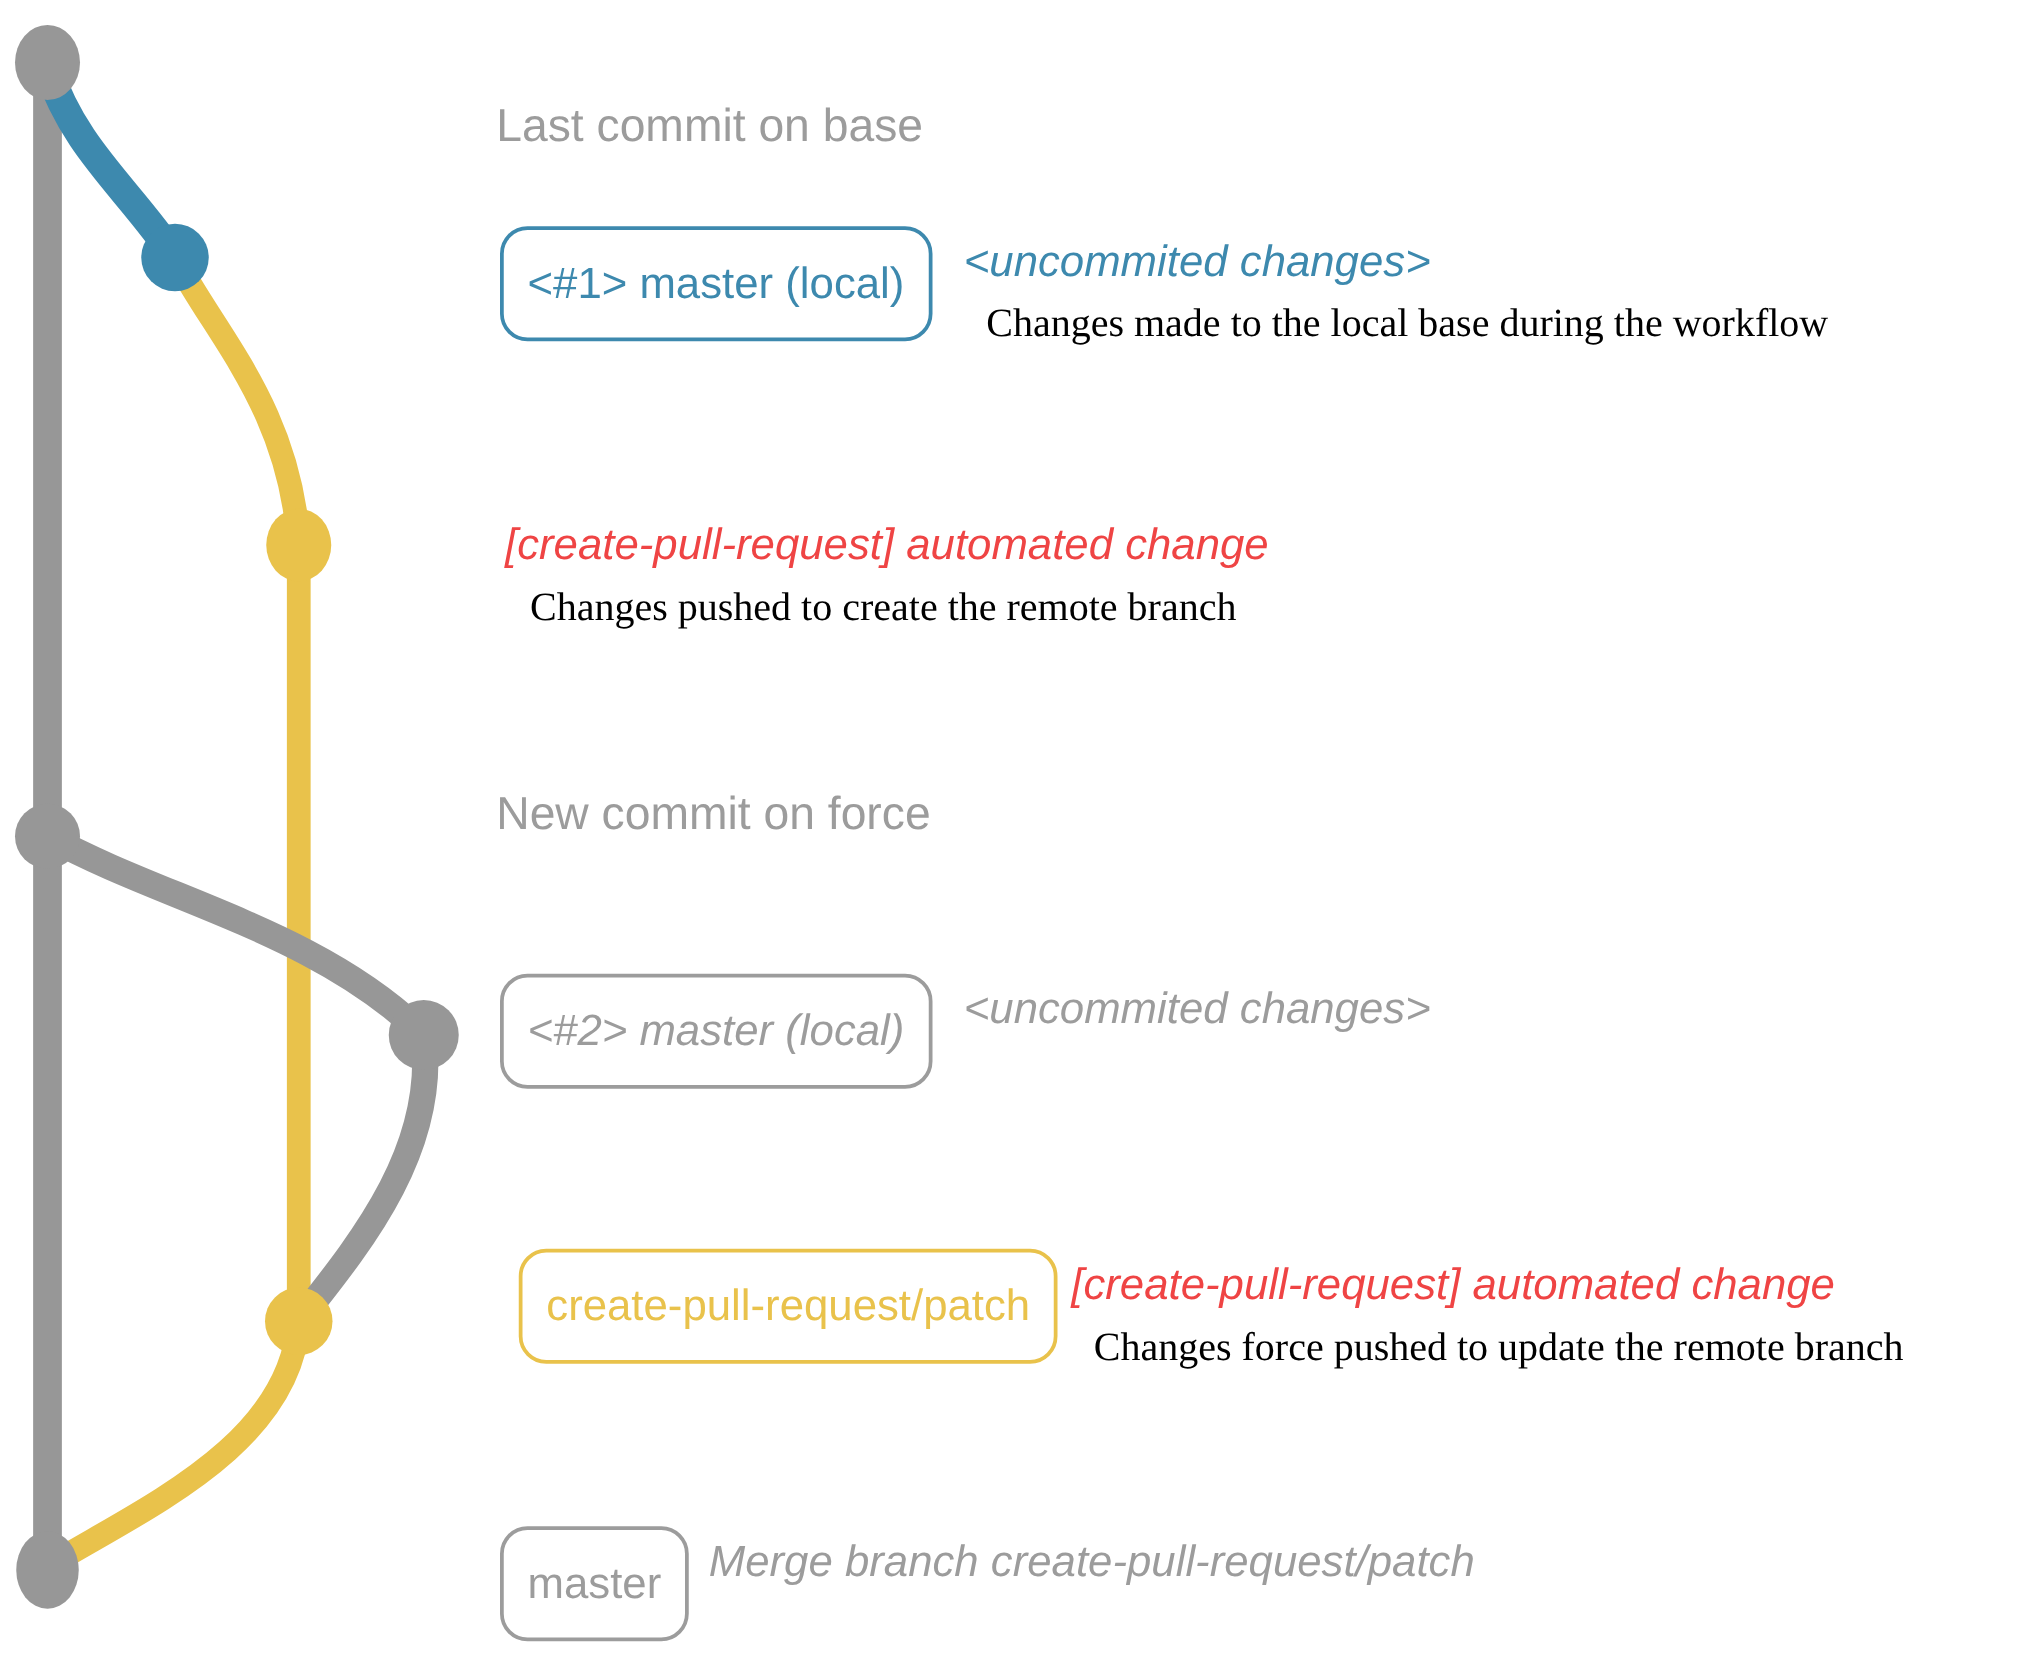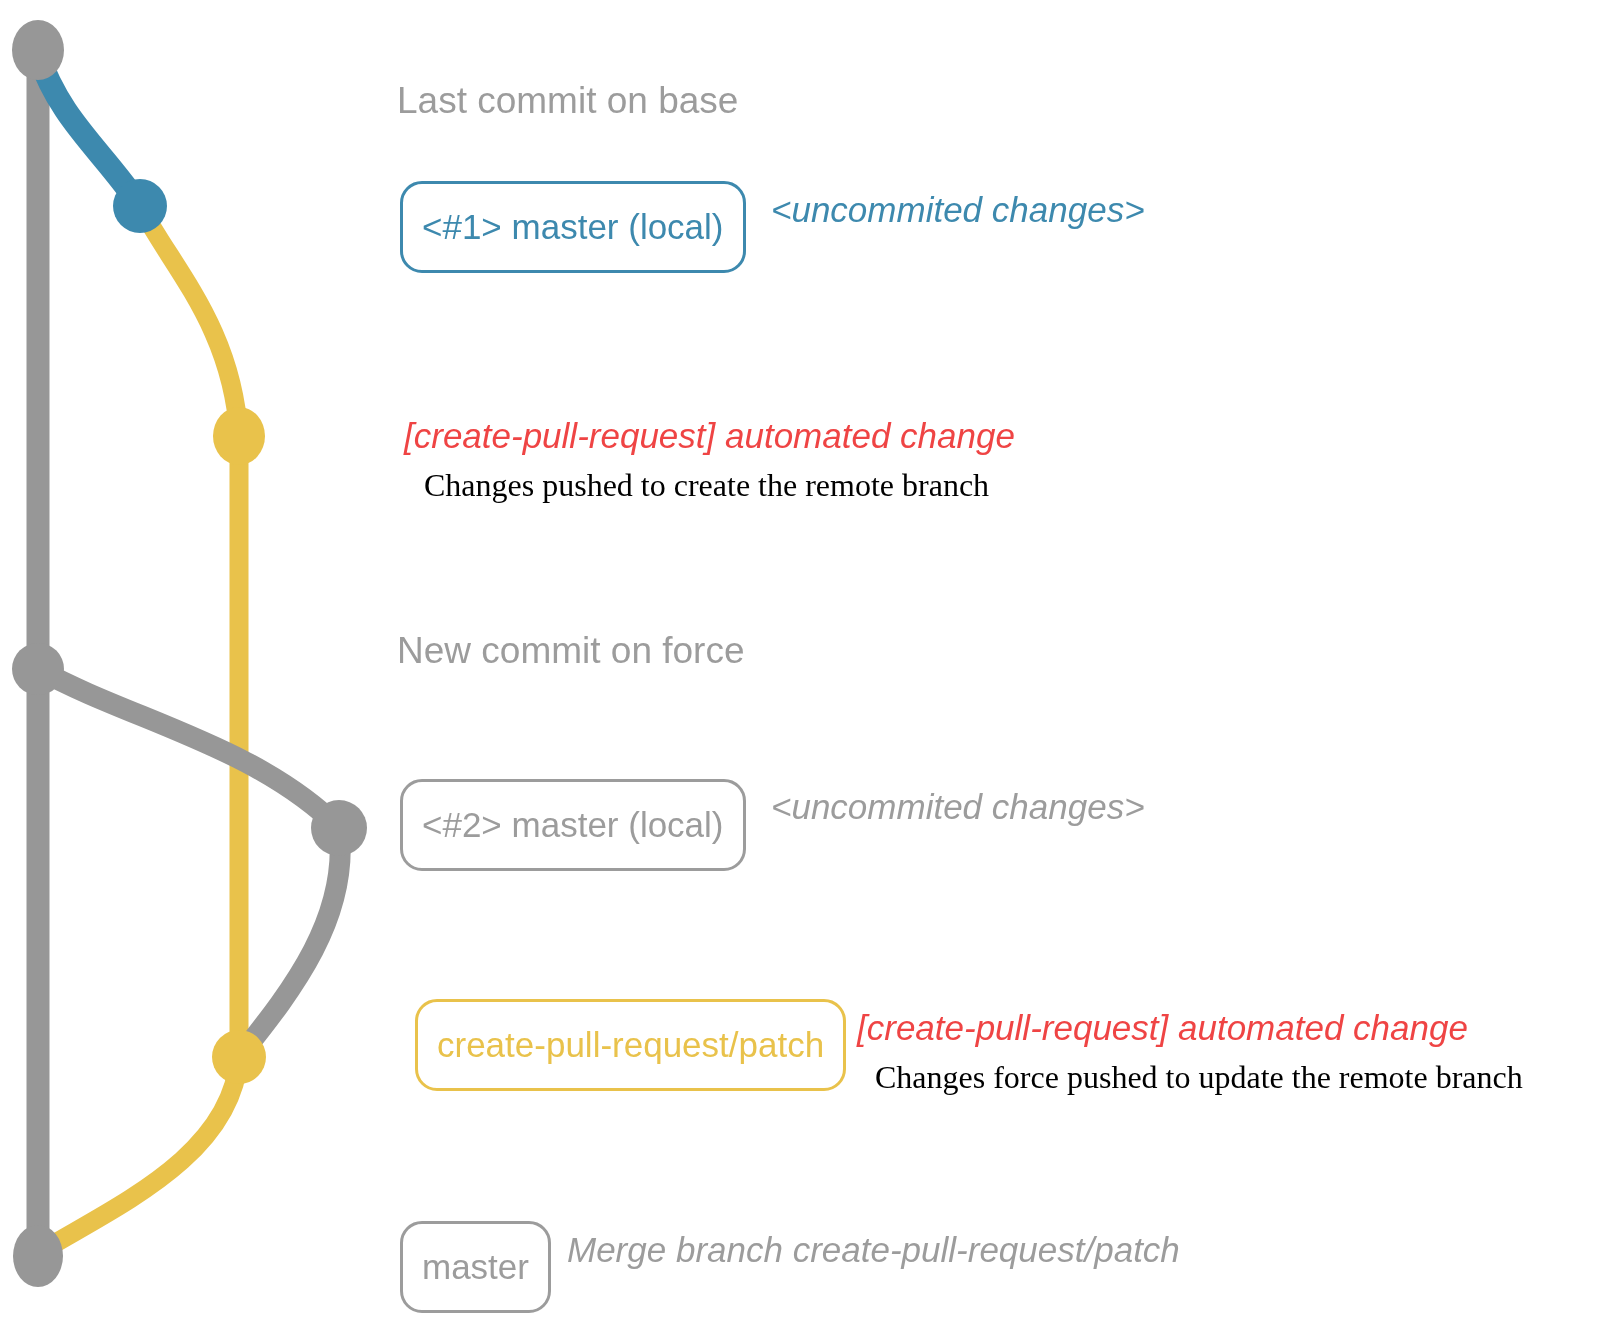--- a/index.html
+++ b/index.html
@@ -86,6 +86,7 @@
 
   <div class="badge badge-blue r1-badge">&lt;#1&gt; master (local)</div>
   <div class="txt msg msg-blue r1-msg">&lt;uncommited changes&gt;</div>
+  <div class="txt desc r1-desc">Changes made to the local base during the workflow</div>
 
   <div class="txt msg msg-yellow r2-msg">[create-pull-request] automated change</div>
   <div class="txt desc r2-desc">Changes pushed to create the remote branch</div>

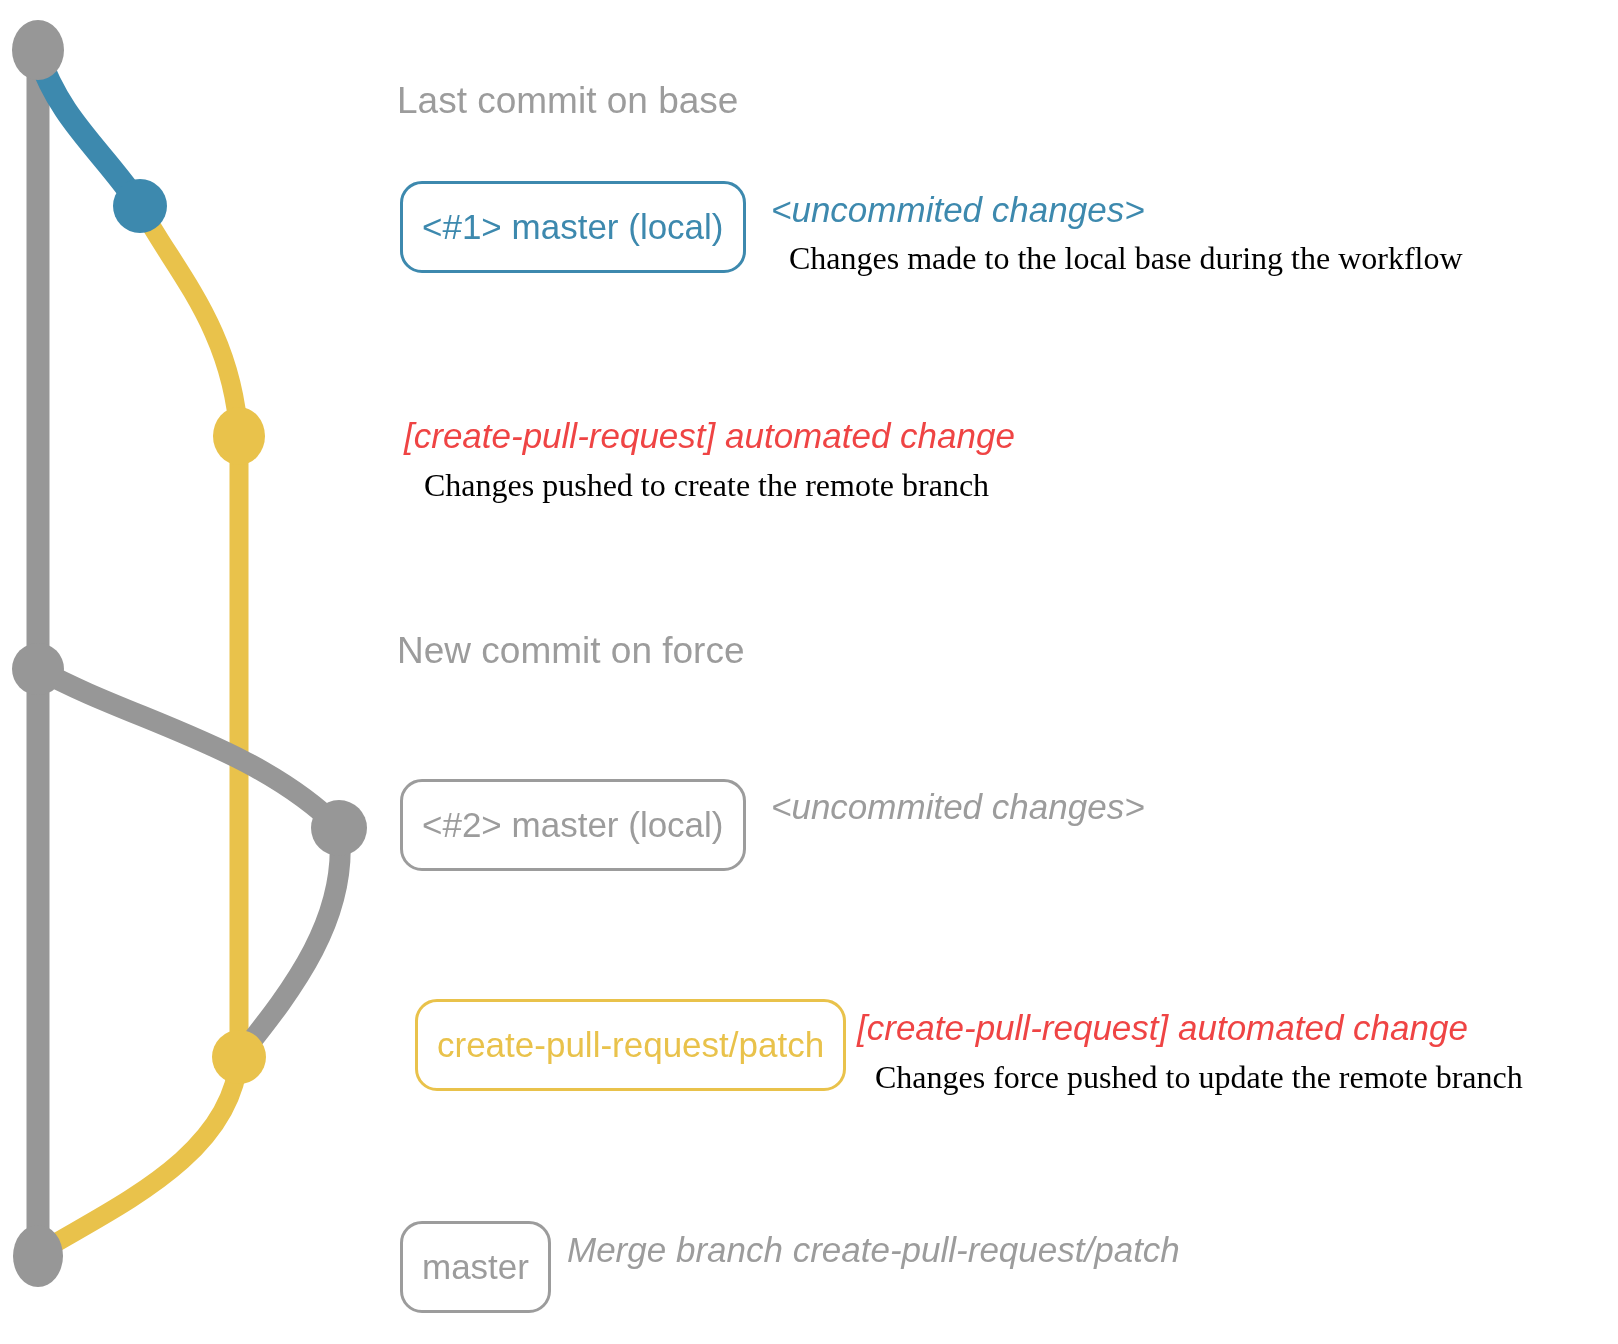--- a/index.html
+++ b/index.html
@@ -49,7 +49,7 @@
   .r2-msg   { left: 404px; top: 415px; }
   .r2-desc  { left: 424px; top: 466px; }
   .r3-note  { left: 397px; top: 629px; }
-  .r4-badge { left: 400px; top: 779px; }
+  .r4-badge { left: 400px; top: 779px; font-style: italic; }
   .r4-msg   { left: 771px; top: 786px; }
   .r4-desc  { left: 789px; top: 837px; }
   .r5-badge { left: 403px; top: 999px; }

